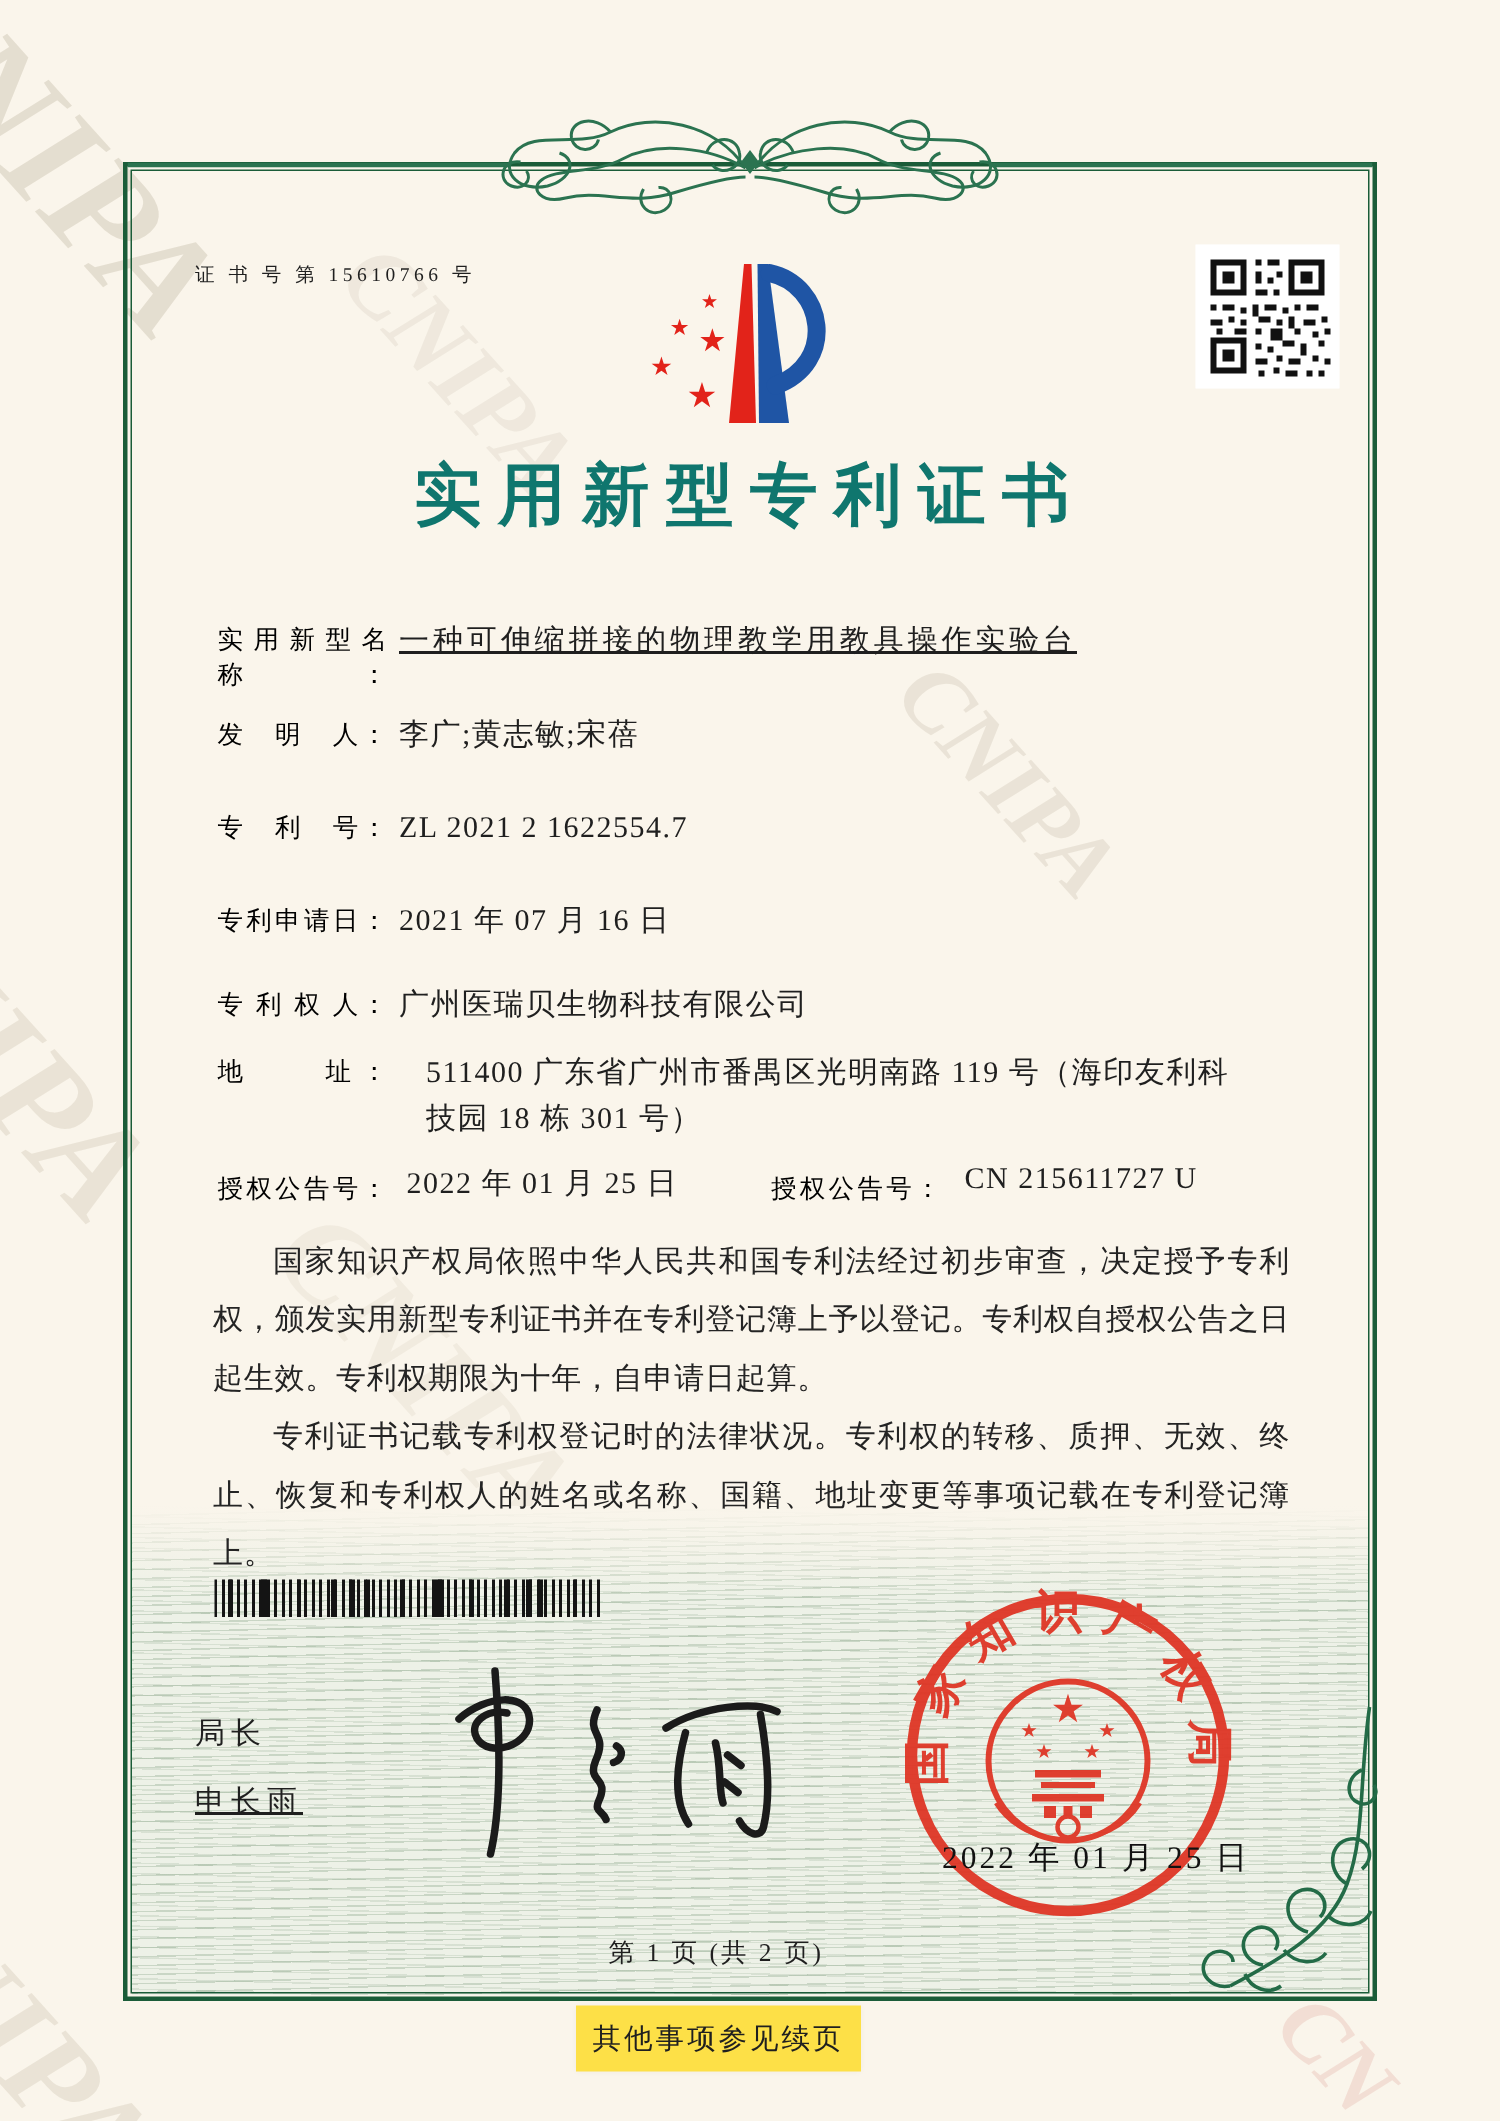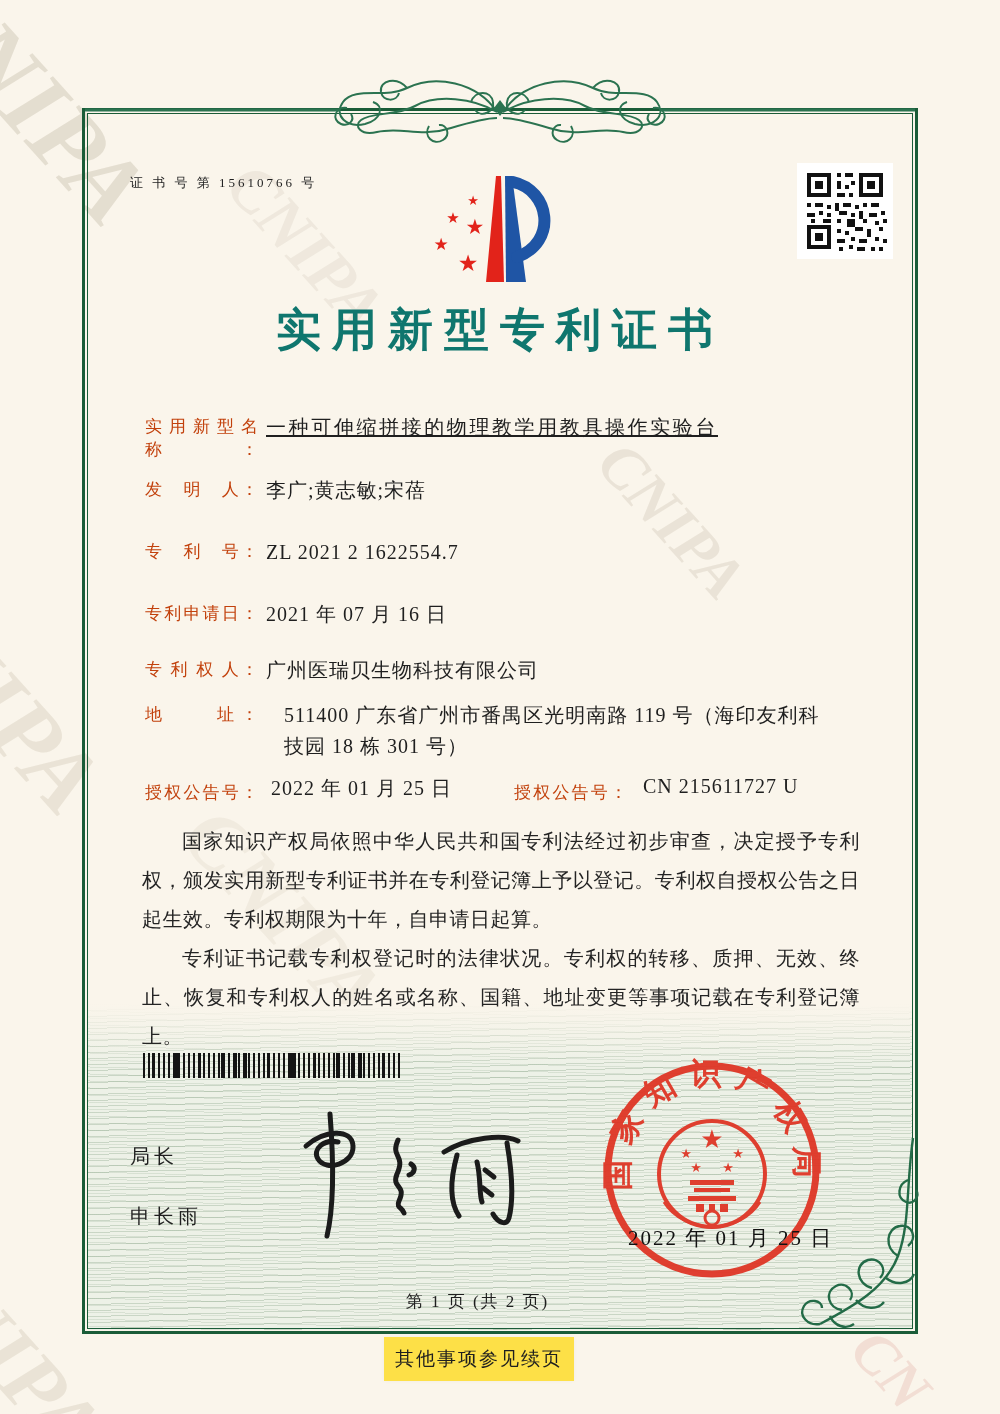--- a/index.html
+++ b/index.html
@@ -51,7 +51,7 @@
   .fields{left:145px;top:412px;width:700px;z-index:5;}
   .frow{position:absolute;left:0;display:flex;align-items:flex-start;}
   .flabel{
-    display:inline-block;width:113px;font-size:17px;color:#c2410c;
+    display:inline-block;width:113px;font-size:17px;color:#000000;
     text-align:justify;text-align-last:justify;flex:0 0 113px;padding-top:3px;
   }
   .fvalue{font-size:20px;letter-spacing:1px;margin-left:8px;line-height:31px;}

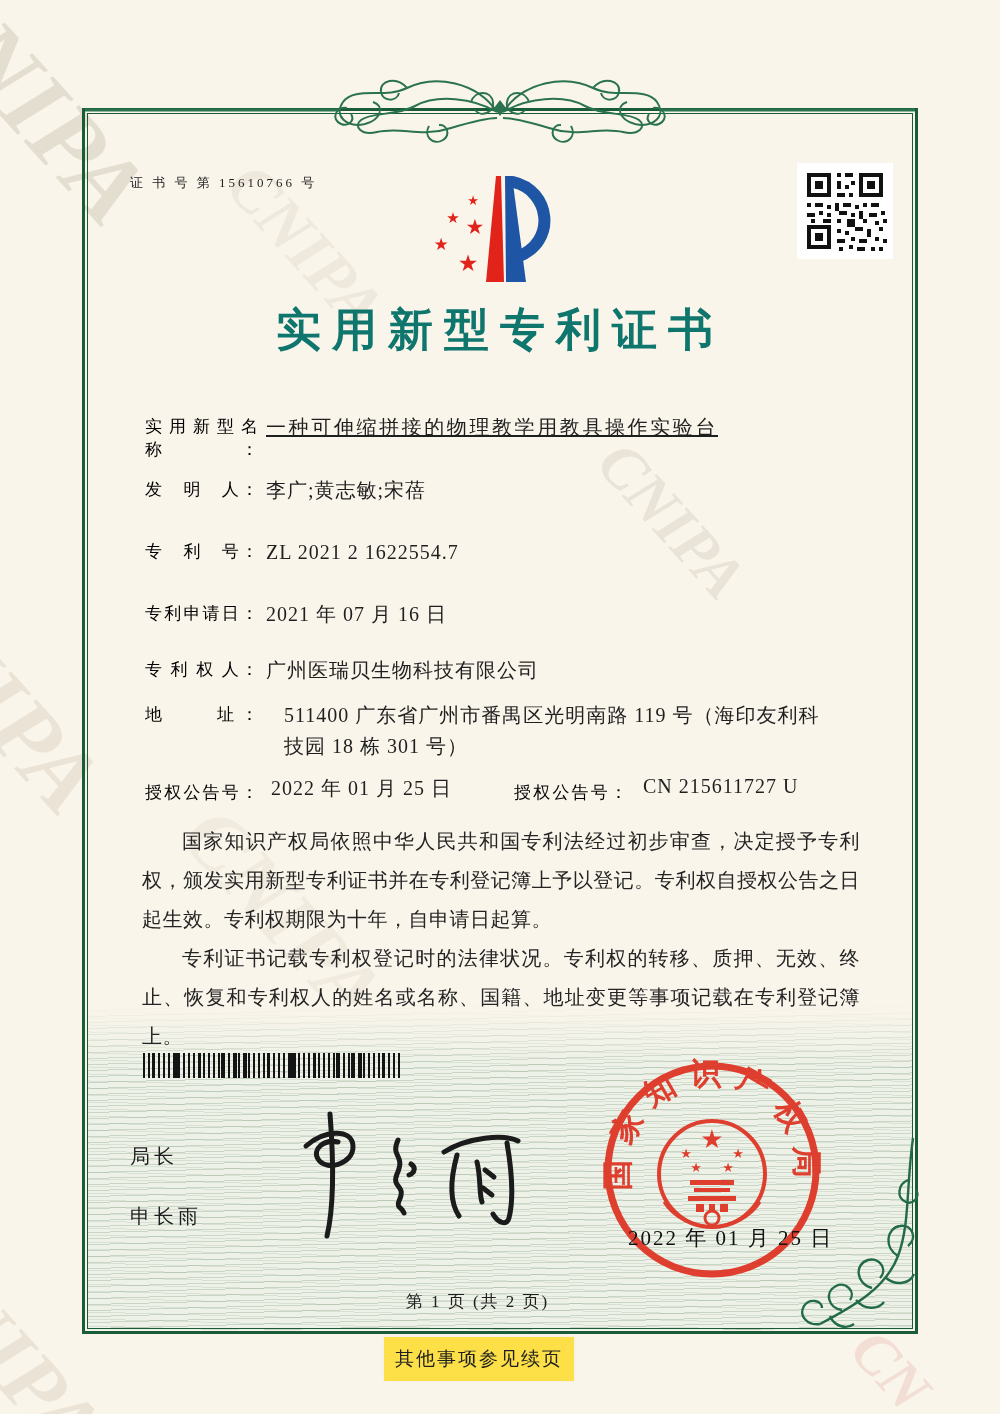--- a/index.html
+++ b/index.html
@@ -84,7 +84,7 @@
   }
   .director{left:130px;top:1146px;z-index:5;font-family:"Liberation Sans",sans-serif;}
   .director div{font-size:20px;letter-spacing:4px;line-height:1;}
-  .director .dname{margin-top:40px;}
+  .director .dname{margin-top:25px;text-decoration:underline;}
   .signature{left:278px;top:1102px;z-index:6;}
   .seal{left:598px;top:1056px;z-index:6;}
   .seal-date{left:628px;top:1224px;z-index:7;font-size:21px;letter-spacing:2px;color:#111;}

